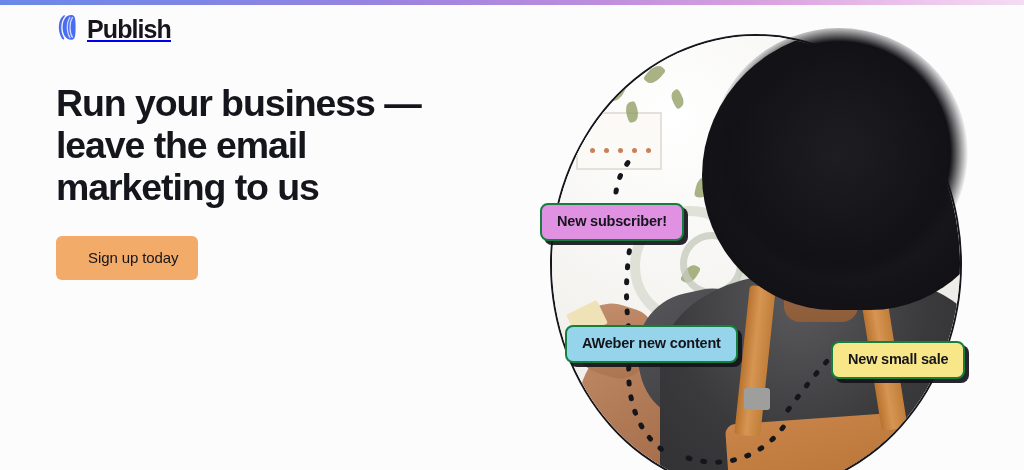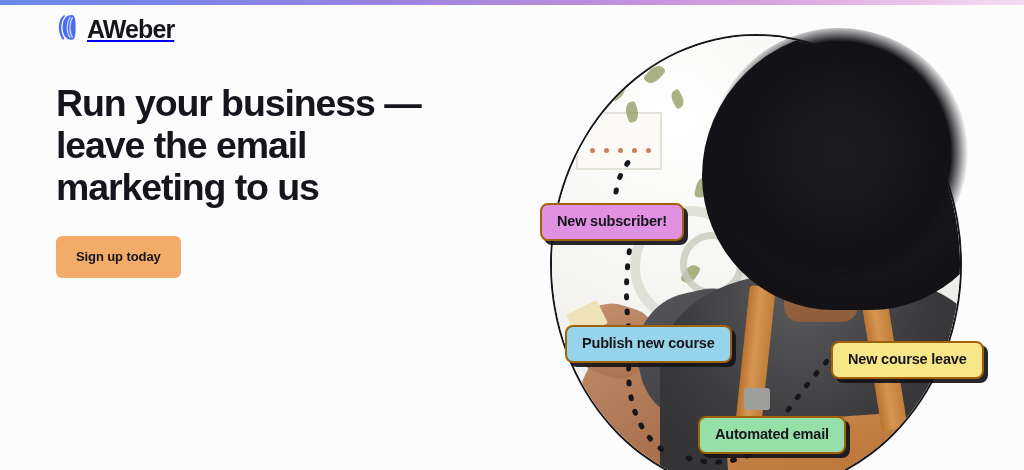--- a/index.html
+++ b/index.html
@@ -363,7 +363,7 @@
           <path d="M16.6 3.2 C14.7 6.2 14.0 9.5 14.0 13.4 C14.0 17.4 14.7 20.7 16.6 23.6" fill="none" stroke="#cfd9fb" stroke-width="1.3"></path>
         </svg>
       </span>
-      <span class="logo-word">AWeber</span>
+      <span class="logo-word">Publish</span>
     </a>
 
     <h1 class="headline">Run your business — leave the email marketing to us</h1>

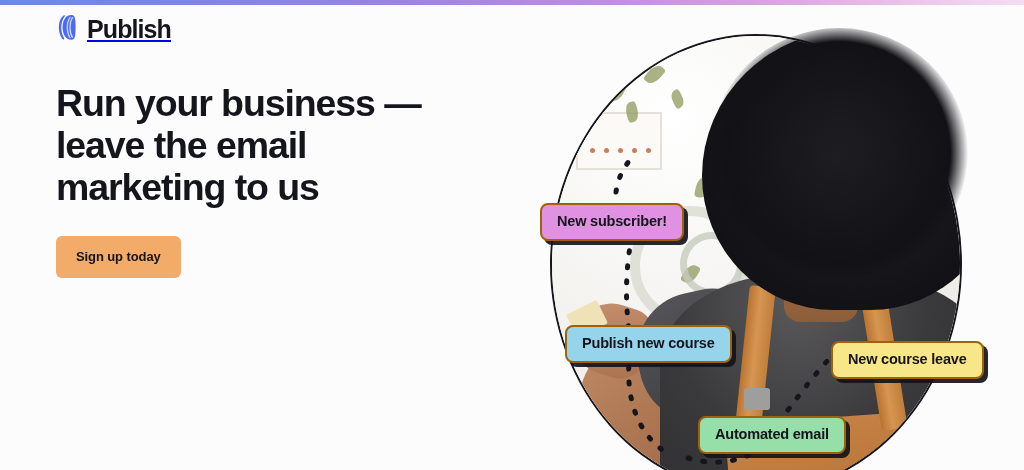--- a/index.html
+++ b/index.html
@@ -327,7 +327,7 @@
   .pill {
     position: absolute;
     z-index: 20;
-    border: 2px solid #a16207;
+    border: 2px solid #15803d;
     border-radius: 8px;
     box-shadow: 4px 4px 0 0 rgba(20,20,26,.92);
     font-family: "Liberation Sans", sans-serif;

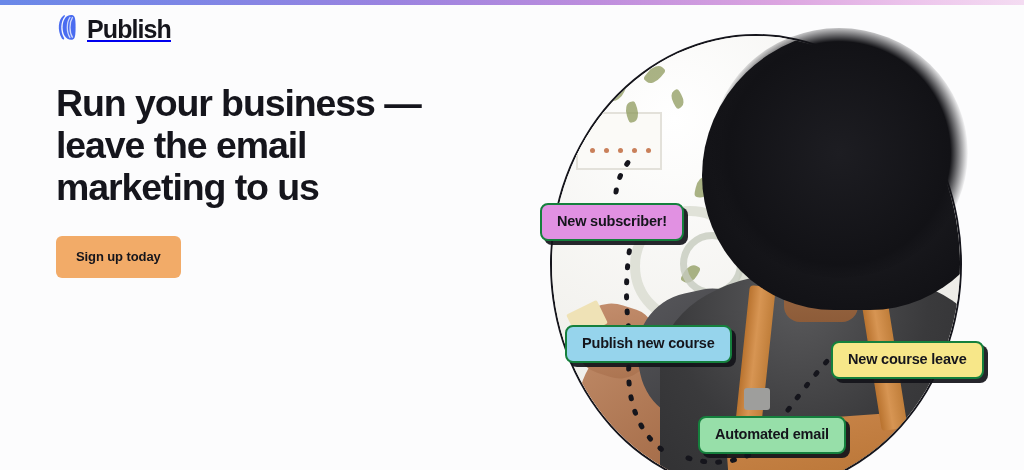--- a/index.html
+++ b/index.html
@@ -93,10 +93,10 @@
     color: #15151c;
     border: none;
     border-radius: 6px;
-    padding: 13px 20px 14px 20px;
-    font-family: "Liberation Sans", sans-serif;
-    font-size: 13px;
-    font-weight: bold;
+    padding: 13px 20px 14px 32px;
+    font-family: "Liberation Sans", sans-serif;
+    font-size: 15px;
+    font-weight: normal;
     letter-spacing: -0.1px;
     cursor: pointer;
   }

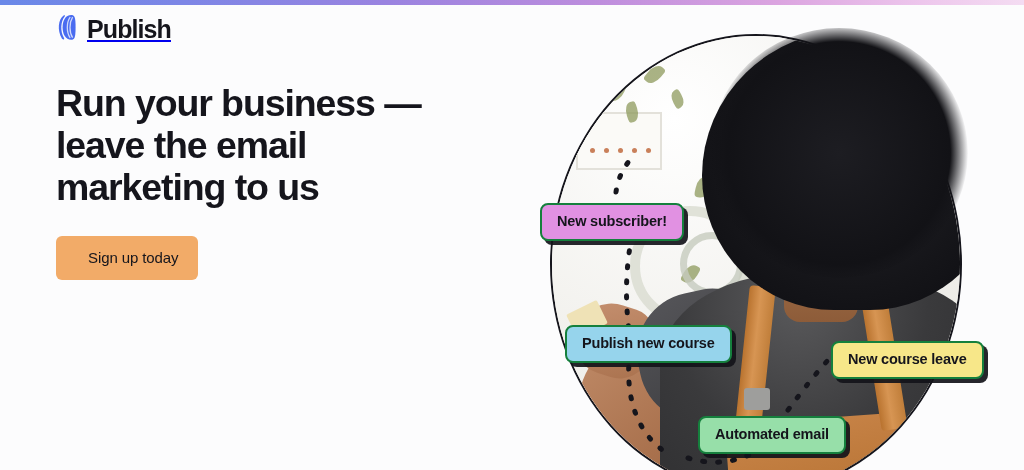--- a/index.html
+++ b/index.html
@@ -432,7 +432,7 @@
     </svg>
 
     <div class="pill p-subscriber">New subscriber!</div>
-    <div class="pill p-publish">Publish new course</div>
+    <div class="pill p-publish">AWeber new content</div>
     <div class="pill p-course">New course leave</div>
     <div class="pill p-automated">Automated email</div>
   </div>

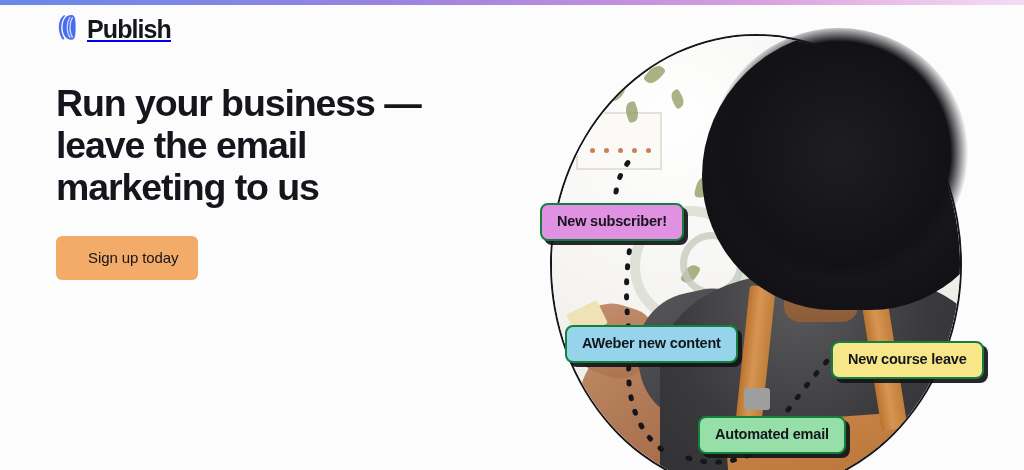--- a/index.html
+++ b/index.html
@@ -433,7 +433,7 @@
 
     <div class="pill p-subscriber">New subscriber!</div>
     <div class="pill p-publish">AWeber new content</div>
-    <div class="pill p-course">New course leave</div>
+    <div class="pill p-course">New small sale</div>
     <div class="pill p-automated">Automated email</div>
   </div>
 

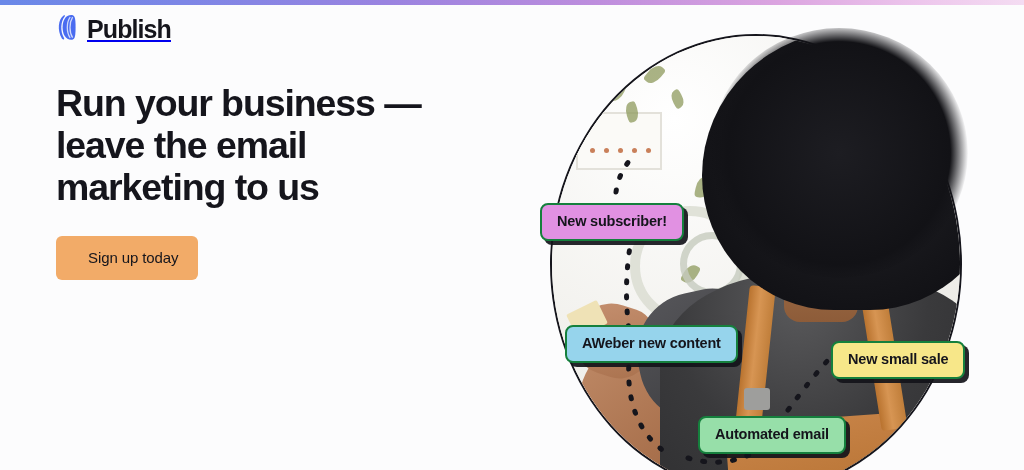--- a/index.html
+++ b/index.html
@@ -434,7 +434,6 @@
     <div class="pill p-subscriber">New subscriber!</div>
     <div class="pill p-publish">AWeber new content</div>
     <div class="pill p-course">New small sale</div>
-    <div class="pill p-automated">Automated email</div>
   </div>
 
 </div>

